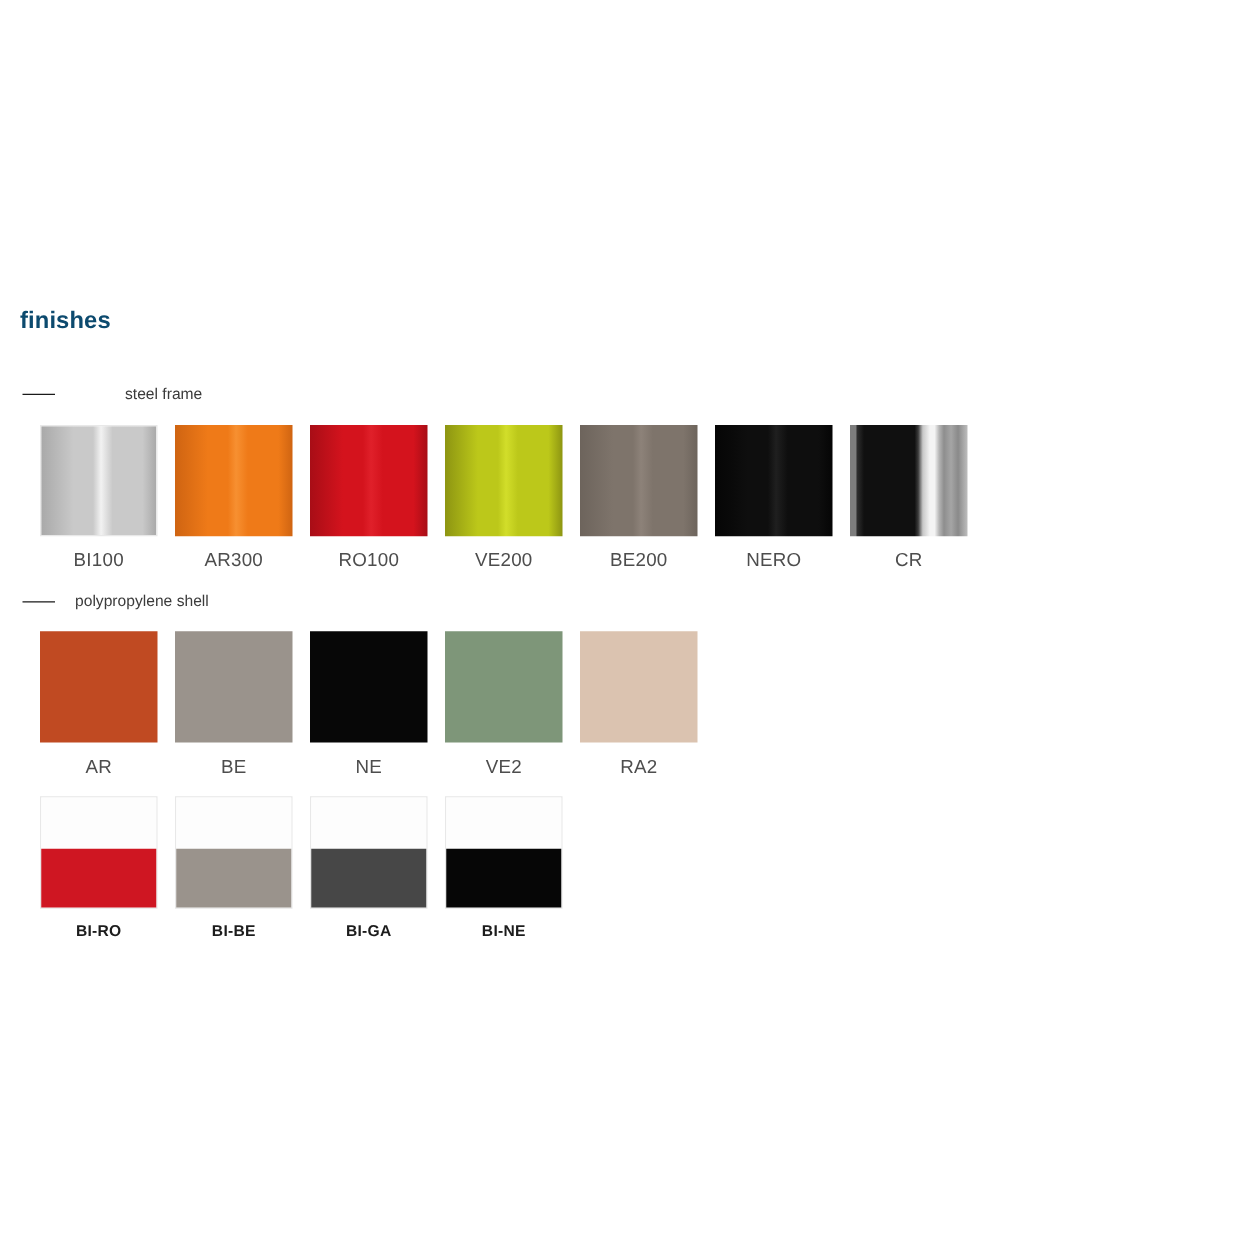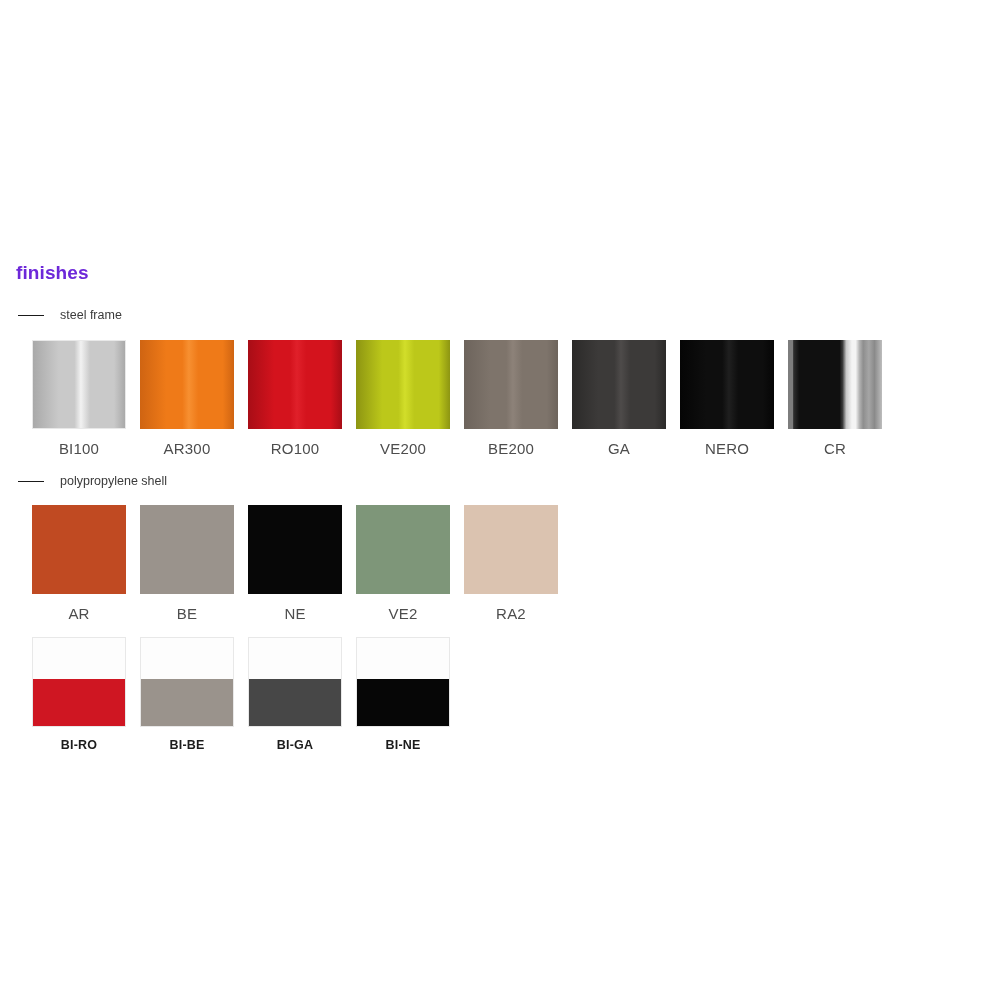--- a/index.html
+++ b/index.html
@@ -21,10 +21,10 @@
   #page-title {
     position: absolute;
     left: 16px;
-    top: 263px;
+    top: 247px;
     font-size: 19px;
     font-weight: bold;
-    color: #6d28d9;
+    color: #0c4a6e;
     letter-spacing: 0.1px;
     line-height: 1;
   }

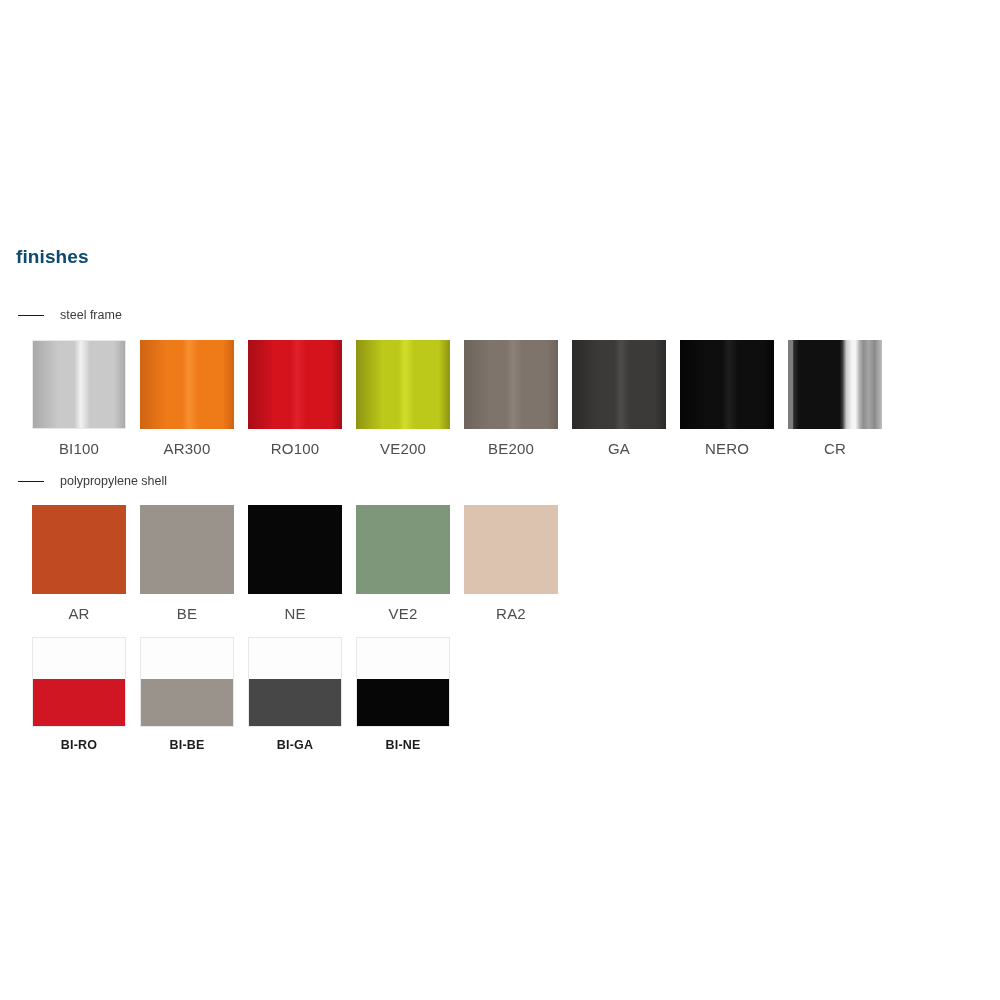--- a/index.html
+++ b/index.html
@@ -106,7 +106,7 @@
   #row-steel       { top: 340px; }
   #row-shell       { top: 505px; }
   #row-duotone     { top: 637px; }
-  #header-steel    { top: 308px; }
+  #header-steel    { top: 308px; gap: 40px; }
   #header-shell    { top: 474px; }
 </style>
 </head>

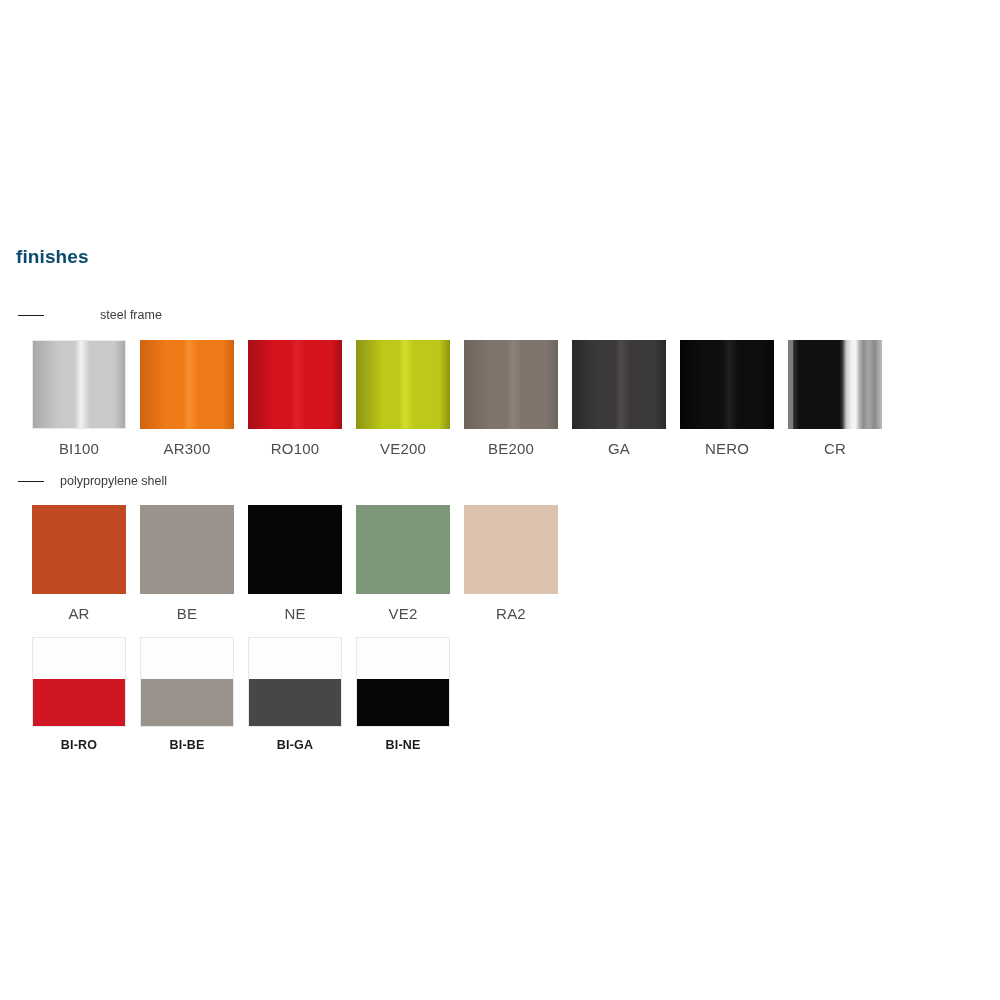--- a/index.html
+++ b/index.html
@@ -141,10 +141,6 @@
       <div class="swatch-label">BE200</div>
     </div>
     <div class="swatch-cell">
-      <div class="swatch-chip" style="background: linear-gradient(90deg, rgb(43, 42, 41) 0%, rgb(60, 58, 57) 28%, rgb(60, 58, 57) 45%, rgb(78, 75, 74) 52%, rgb(60, 58, 57) 62%, rgb(60, 58, 57) 88%, rgb(43, 42, 41) 100%);"></div>
-      <div class="swatch-label">GA</div>
-    </div>
-    <div class="swatch-cell">
       <div class="swatch-chip" style="background: linear-gradient(90deg, rgb(5, 5, 5) 0%, rgb(14, 14, 14) 28%, rgb(14, 14, 14) 45%, rgb(31, 31, 31) 52%, rgb(14, 14, 14) 62%, rgb(14, 14, 14) 88%, rgb(5, 5, 5) 100%);"></div>
       <div class="swatch-label">NERO</div>
     </div>

